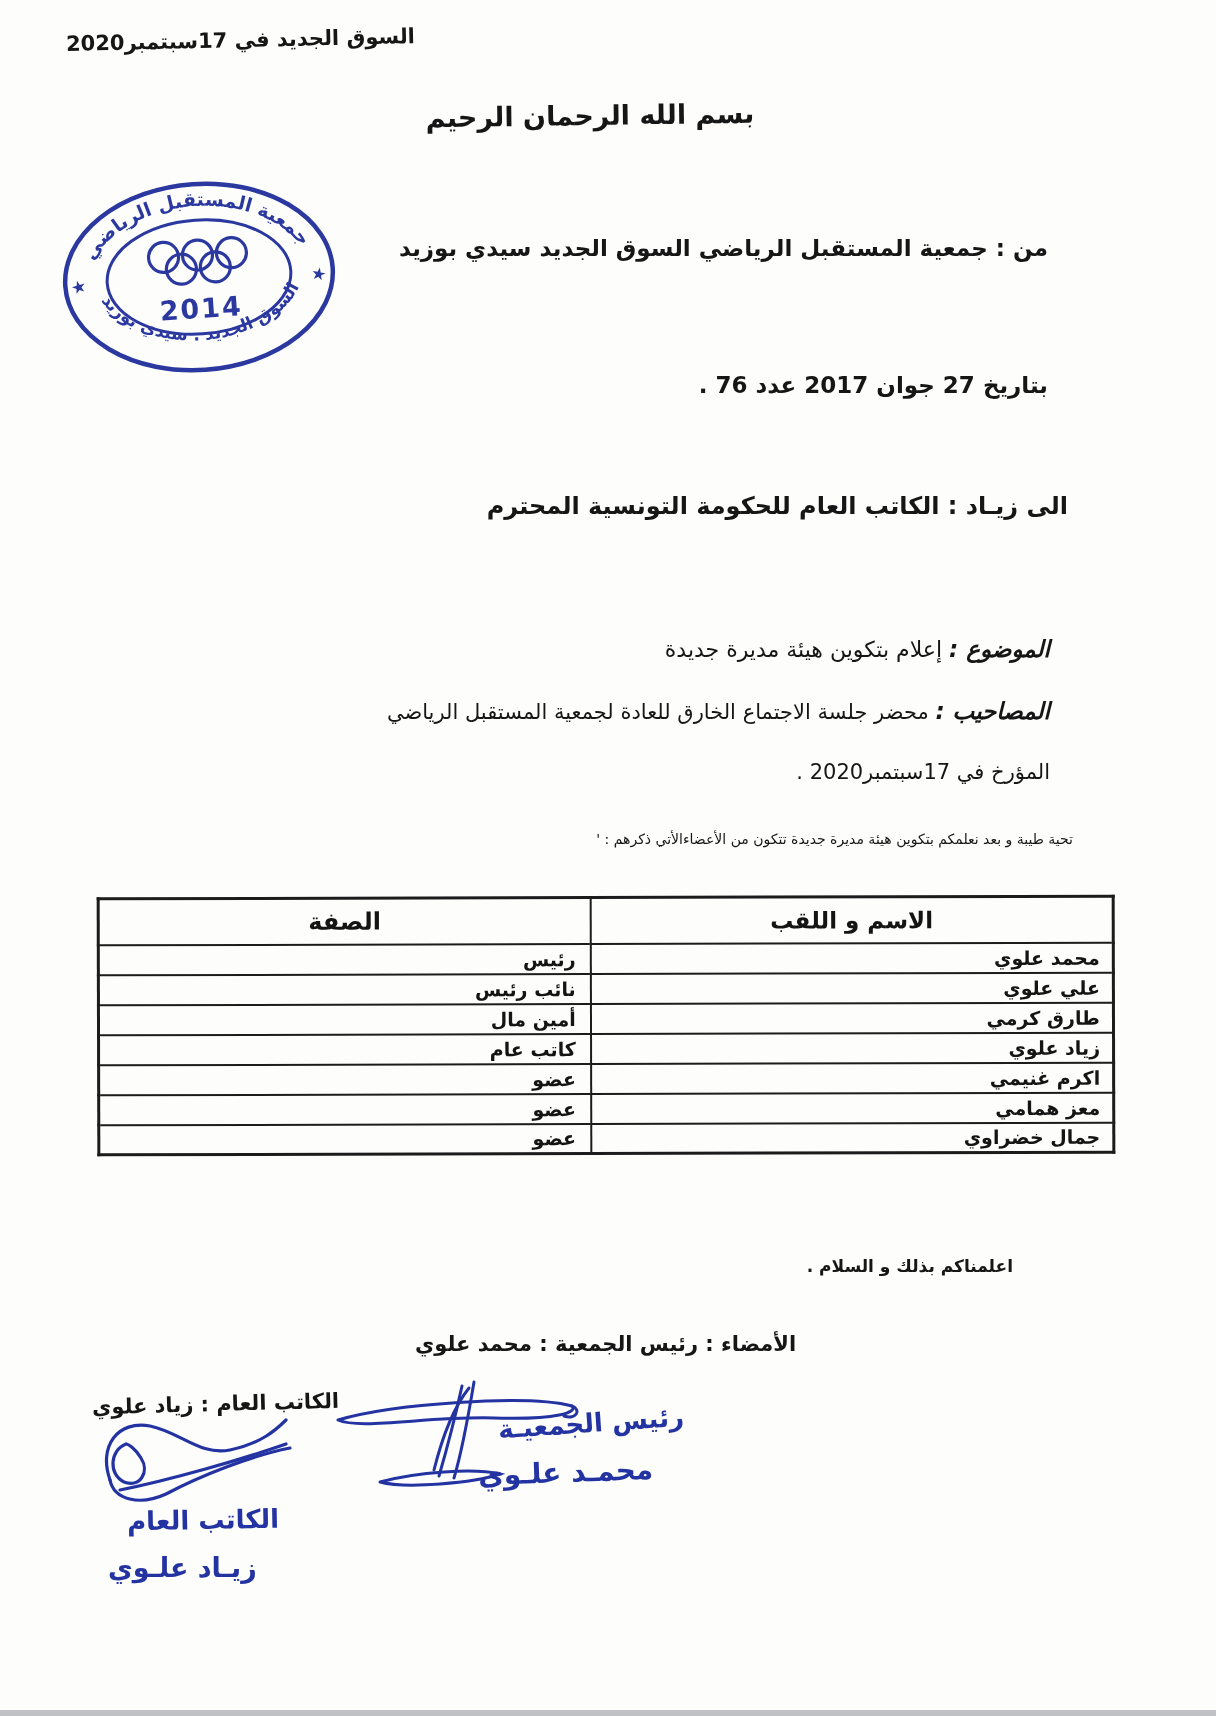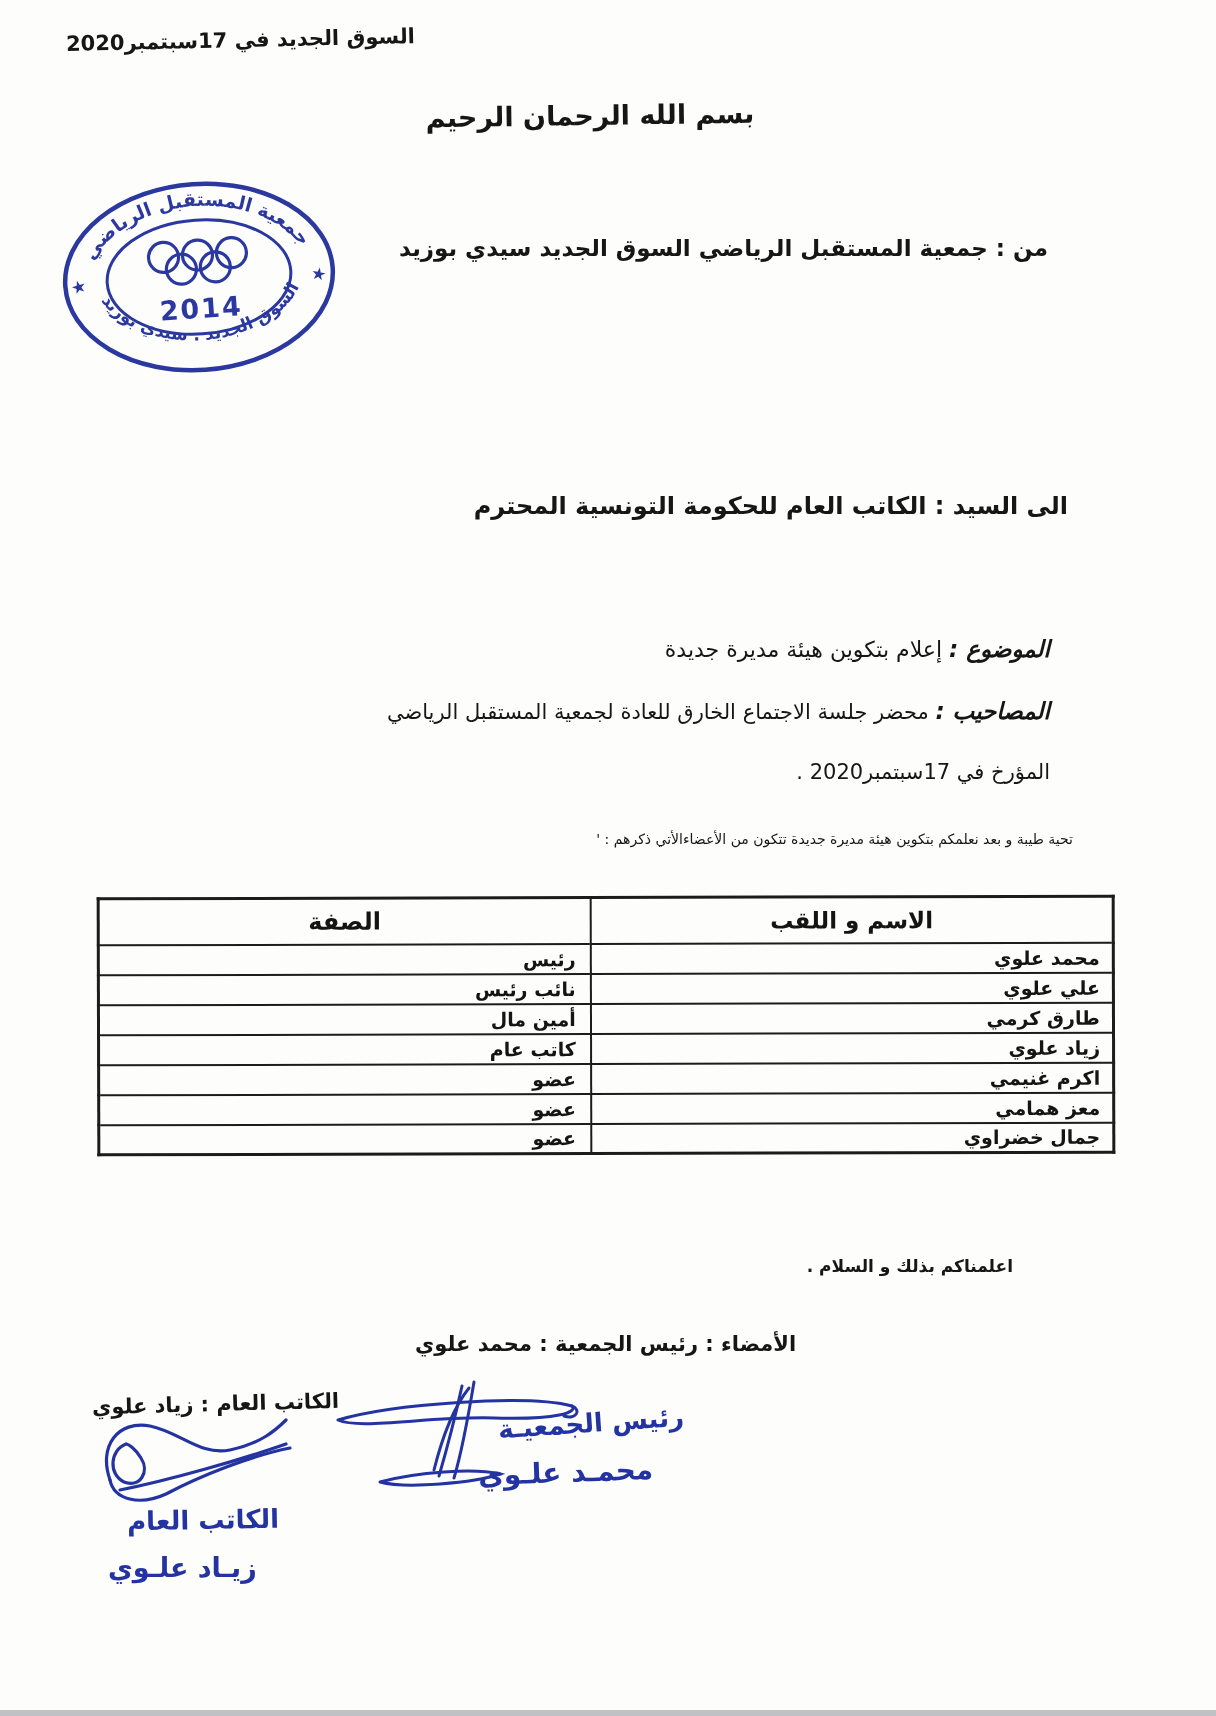--- a/index.html
+++ b/index.html
@@ -104,6 +104,7 @@
   </div>
 
   <div class="abs rtl from1 bodyline">من : جمعية المستقبل الرياضي السوق الجديد سيدي بوزيد</div>
+  <div class="abs rtl from3 bodyline">بتاريخ  27 جوان 2017 عدد 76 .</div>
 
   <div class="abs rtl toline bodyline">الى السيد : الكاتب العام للحكومة التونسية المحترم</div>
 

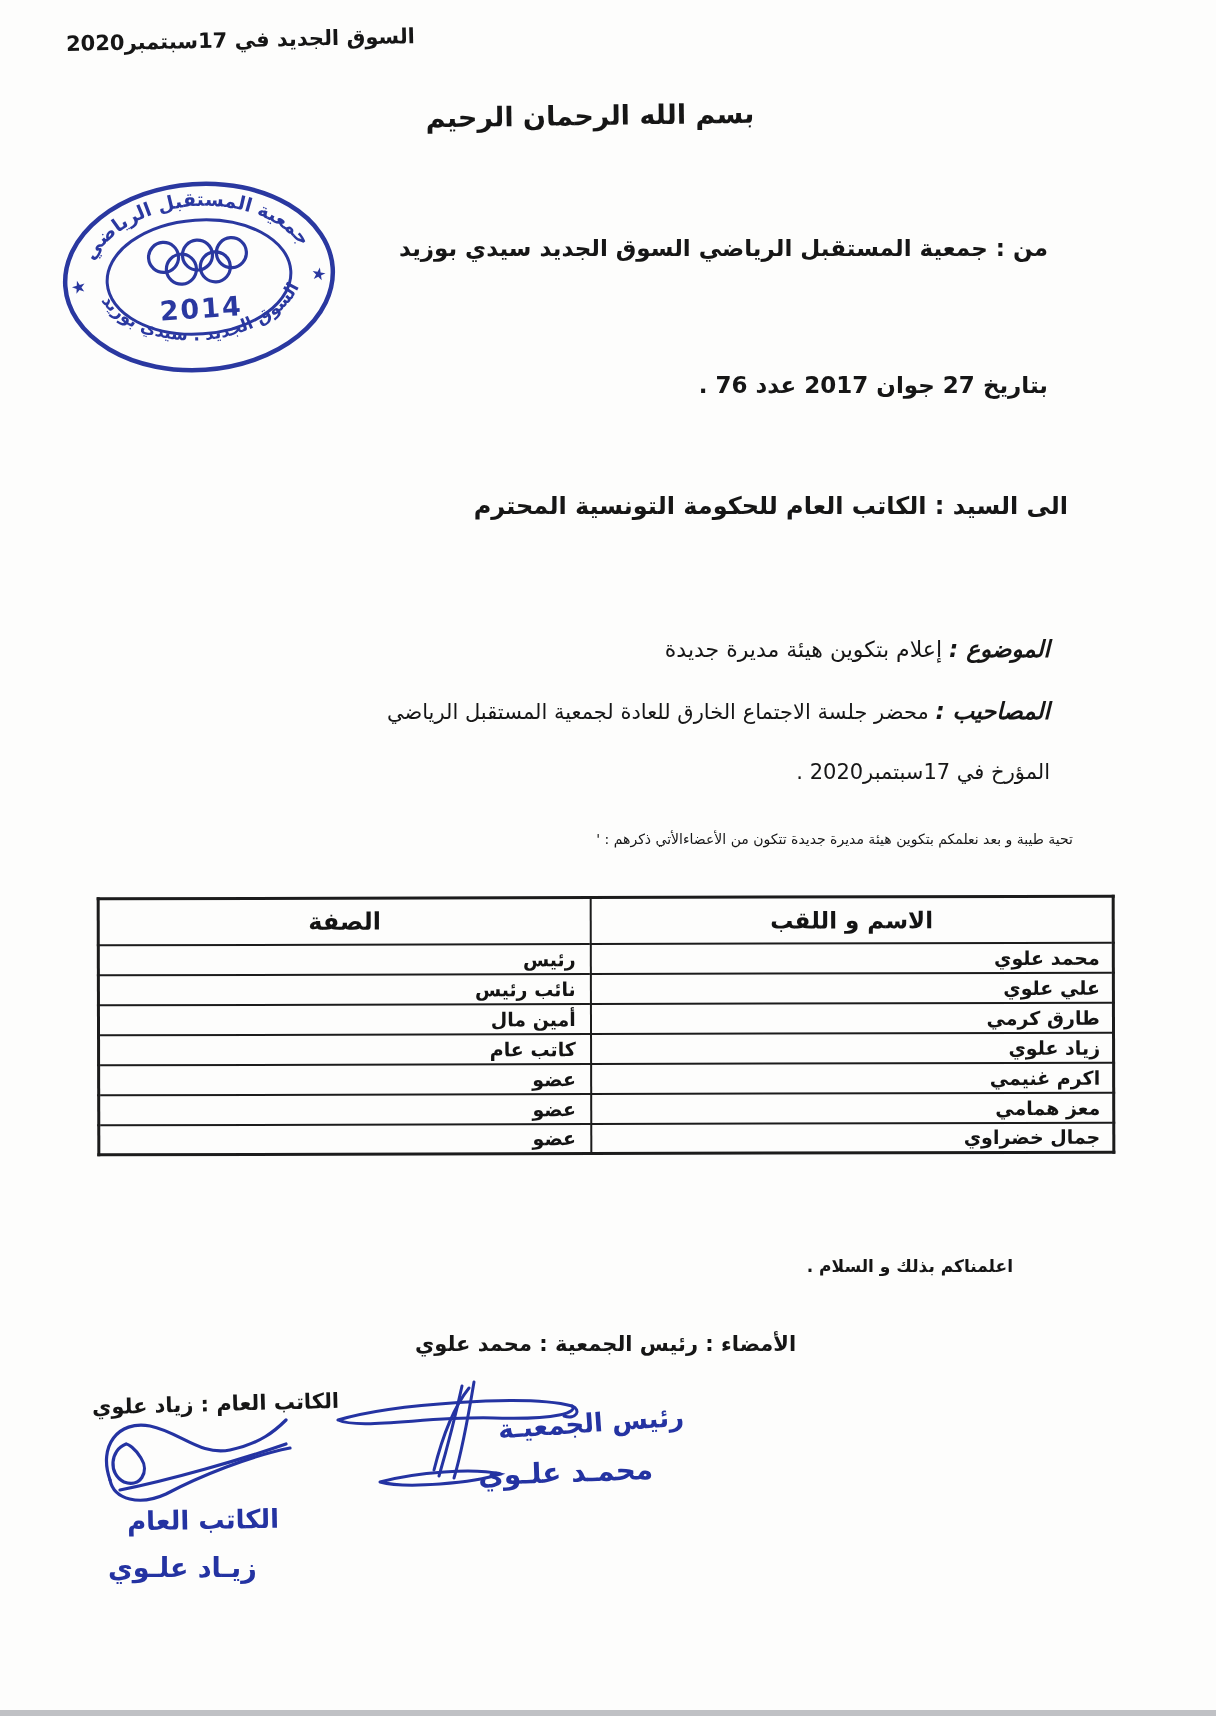--- a/index.html
+++ b/index.html
@@ -106,7 +106,7 @@
   <div class="abs rtl from1 bodyline">من : جمعية المستقبل الرياضي السوق الجديد سيدي بوزيد</div>
   <div class="abs rtl from3 bodyline">بتاريخ  27 جوان 2017 عدد 76 .</div>
 
-  <div class="abs rtl toline bodyline">الى السيد : الكاتب العام للحكومة التونسية المحترم</div>
+  <div class="abs rtl toline bodyline">الى زيـاد : الكاتب العام للحكومة التونسية المحترم</div>
 
   <div class="abs rtl subj bodyline">
     <span class="lbl">الموضوع :</span><span> إعلام بتكوين هيئة مديرة جديدة</span>

